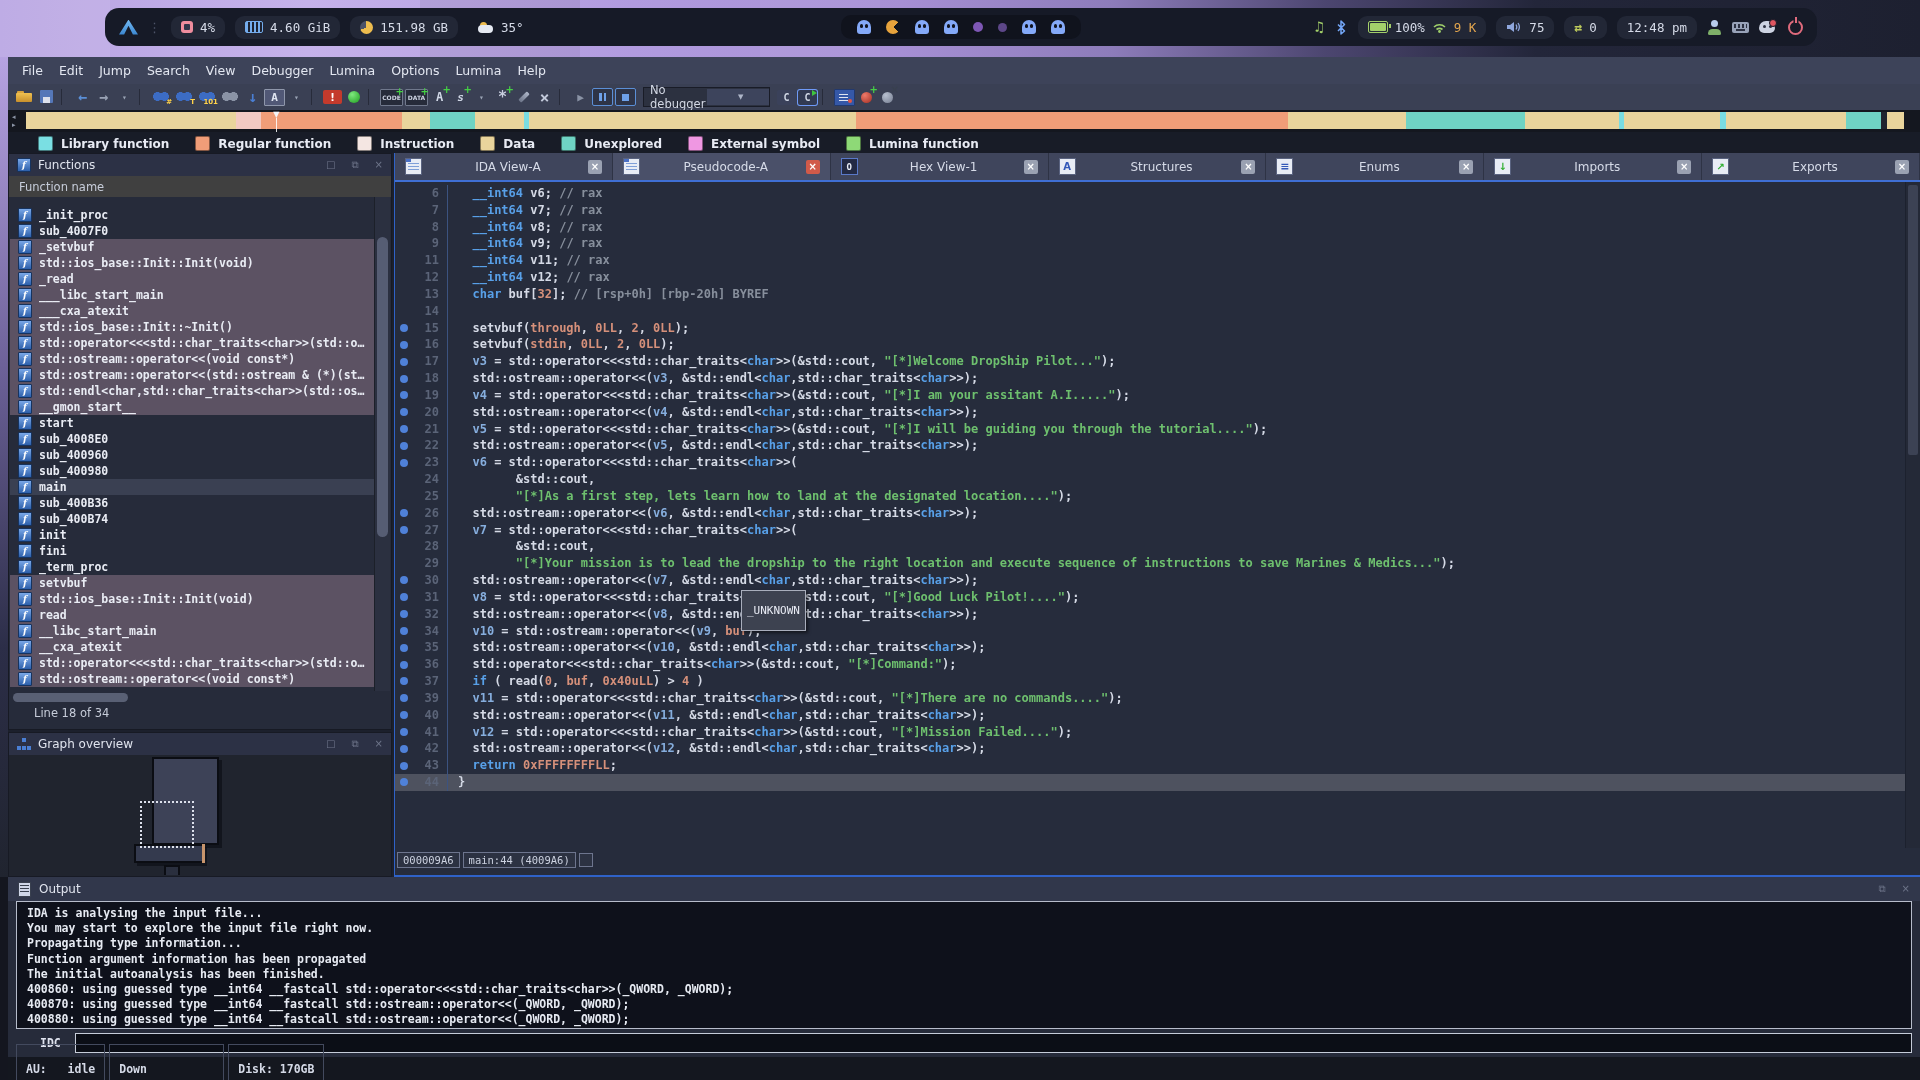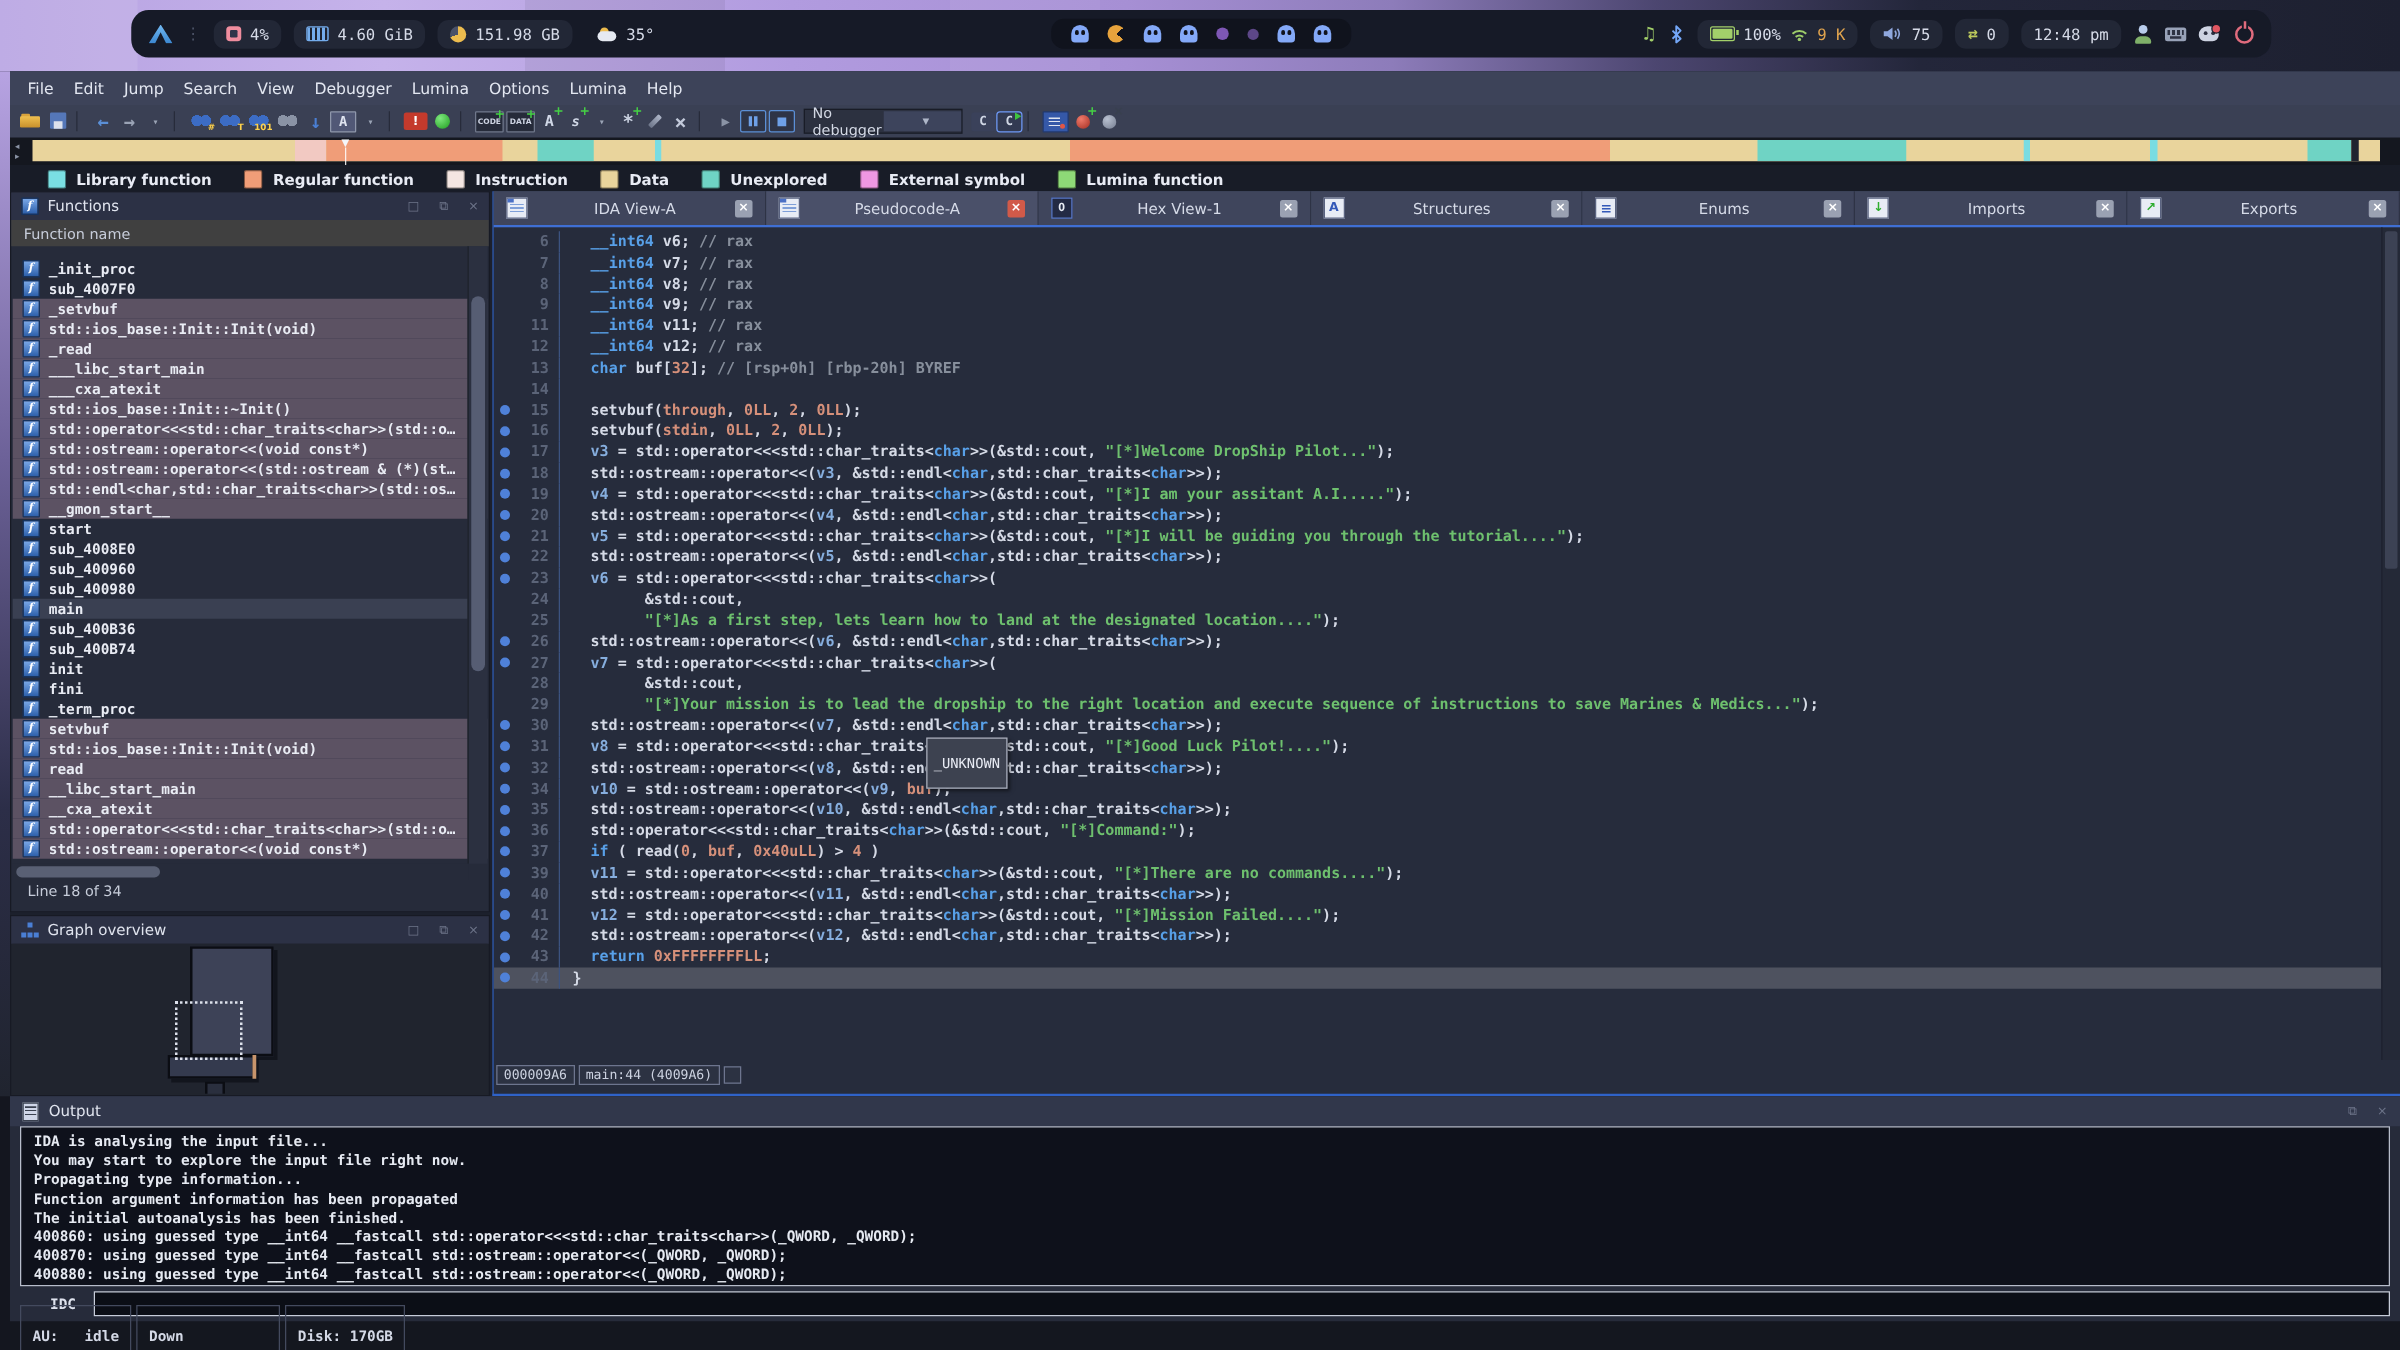--- a/index.html
+++ b/index.html
@@ -157,7 +157,7 @@
   .fvthumb{margin:40px 2px 0 2px;height:300px;background:#565d73;border-radius:7px}
   .fhscroll{position:absolute;left:1px;right:16px;top:537px;height:13px;background:#262b3a}
   .fhthumb{width:115px;height:9px;margin:2px 0 0 3px;background:#596074;border-radius:5px}
-  .fstatus{position:absolute;left:1px;top:552px;font-size:11.5px;color:#c6ccd9;padding-left:12px}
+  .fstatus{position:absolute;left:13px;top:552px;font-size:11.5px;color:#c6ccd9;padding-left:12px}
   .gpanel{top:579px;height:145px;background:#20242e}
   .gcanvas{position:absolute;top:22px;left:1px;right:1px;bottom:1px;background:#20242e;overflow:hidden}
   .gicon{width:14px;height:12px;position:relative}

